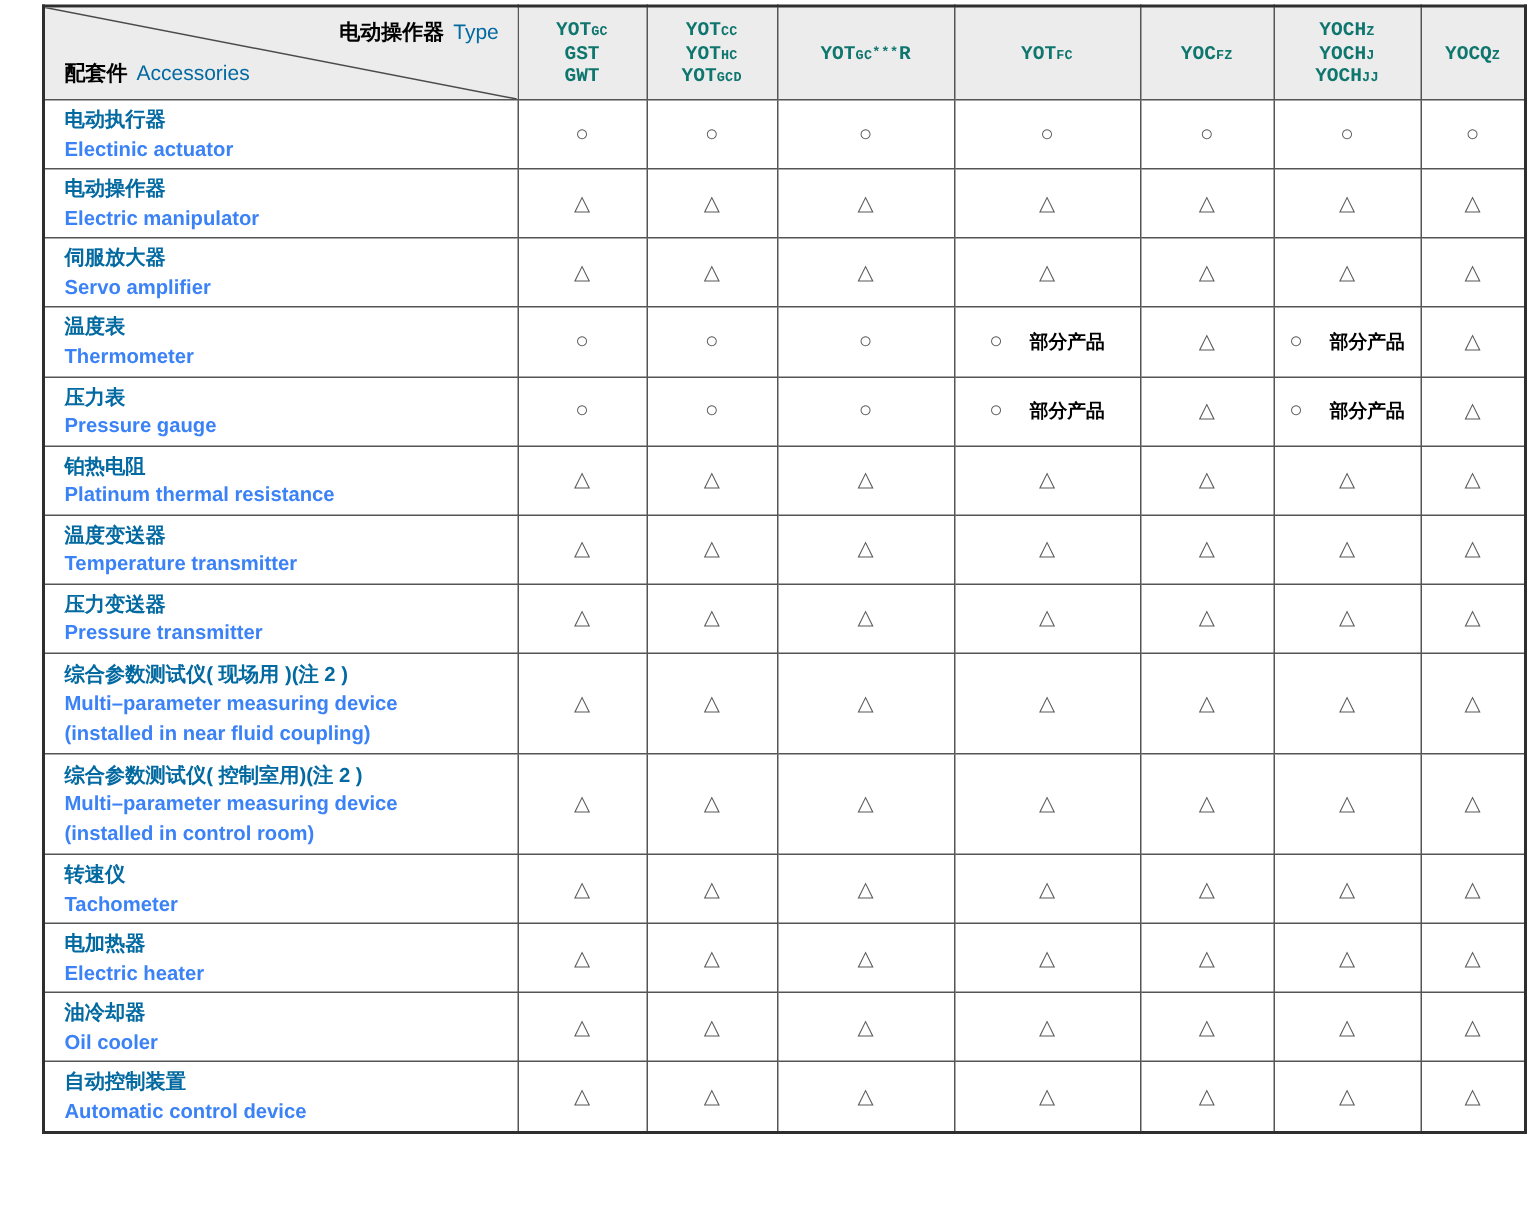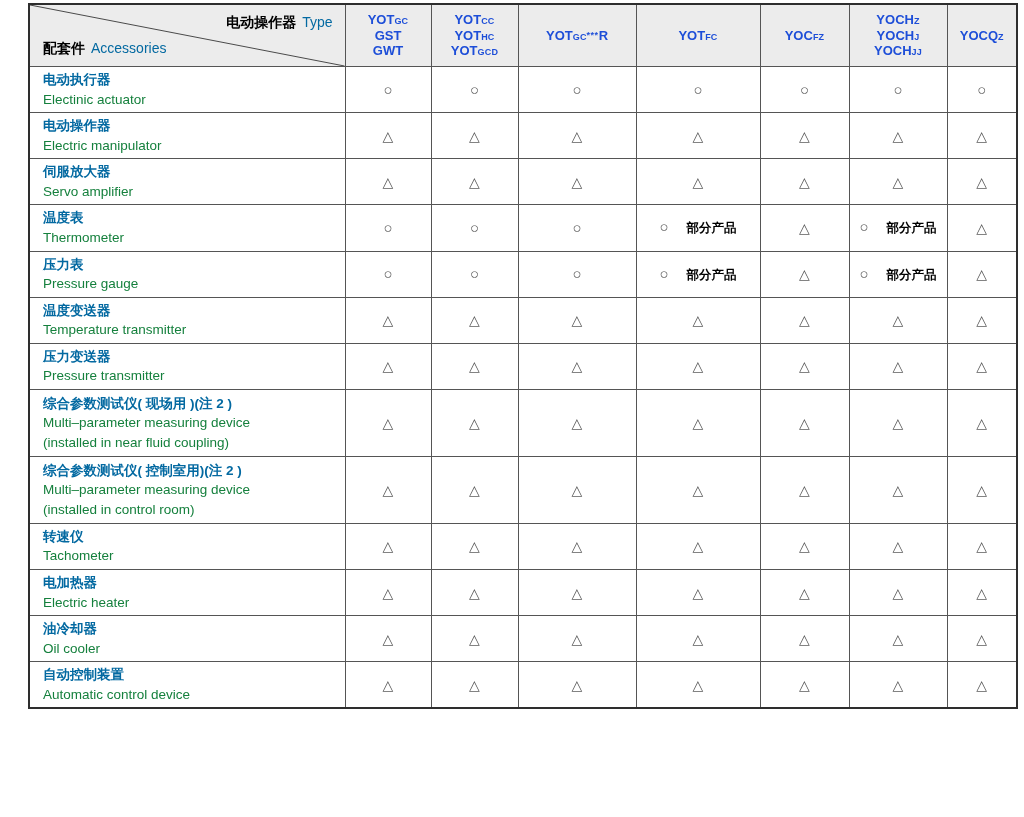--- a/index.html
+++ b/index.html
@@ -9,7 +9,7 @@
     border:2px solid #2e2e2e;background:#fff;}
   table.grid th,table.grid td{border:1px solid #555;}
   thead th{background:#ececec;height:57px;vertical-align:middle;text-align:center;padding:2px 0;}
-  .hline{line-height:1.22;font-size:13px;font-weight:700;color:#1d4ed8;white-space:nowrap;}
+  .hline{line-height:1.22;font-size:13px;font-weight:700;color:#0f766e;white-space:nowrap;font-family:Liberation Mono, monospace;}
   .hmain{font-size:13px;font-weight:700;}
   .hsub{font-size:9px;font-weight:700;letter-spacing:0.2px;}
   .hstar{font-size:9px;font-weight:700;vertical-align:2px;letter-spacing:0.5px;}

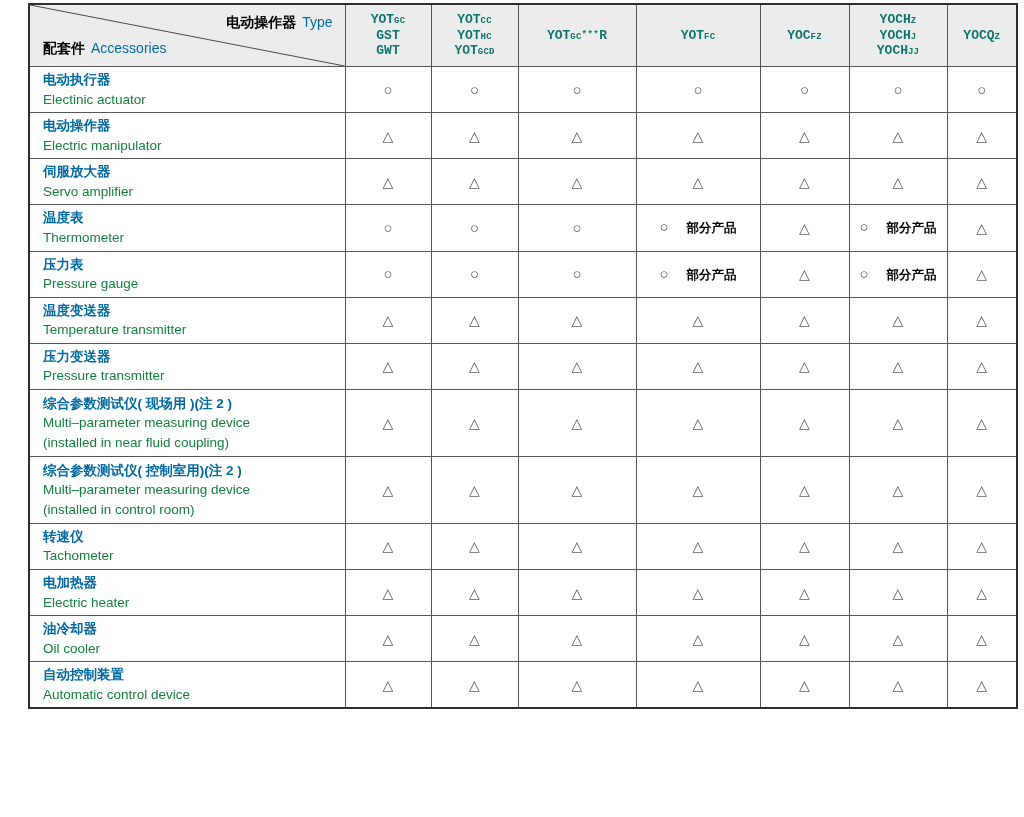--- a/index.html
+++ b/index.html
@@ -26,7 +26,7 @@
   tbody tr.tall{height:67px;}
   th.label{background:#fff;text-align:left;vertical-align:middle;padding:3px 8px 3px 13px;font-weight:400;}
   .zh{font-size:13.5px;font-weight:700;color:#0369a1;line-height:1.45;white-space:nowrap;}
-  .en{font-size:13.5px;font-weight:400;color:#15803d;line-height:1.45;white-space:nowrap;}
+  .en{font-size:13.5px;font-weight:700;color:#3b82f6;line-height:1.45;white-space:nowrap;}
   td.sym{text-align:center;vertical-align:middle;white-space:nowrap;}
   .circle{font-size:15px;color:#5c5c5c;}
   .tri{font-size:14px;color:#5c5c5c;}

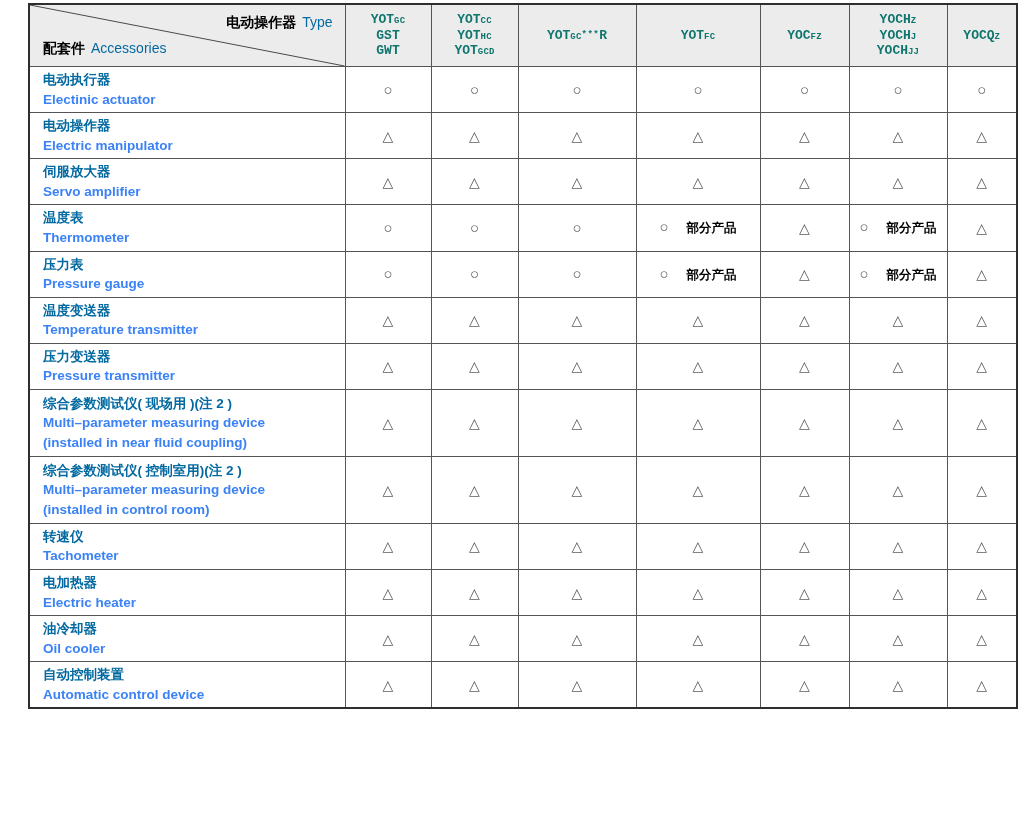--- a/index.html
+++ b/index.html
@@ -157,6 +157,19 @@
         </tr>
         <tr>
           <th class="label">
+            <div class="zh">铂热电阻</div>
+            <div class="en">Platinum thermal resistance</div>
+          </th>
+          <td class="sym"><span class="tri">△</span></td>
+          <td class="sym"><span class="tri">△</span></td>
+          <td class="sym"><span class="tri">△</span></td>
+          <td class="sym"><span class="tri">△</span></td>
+          <td class="sym"><span class="tri">△</span></td>
+          <td class="sym"><span class="tri">△</span></td>
+          <td class="sym"><span class="tri">△</span></td>
+        </tr>
+        <tr>
+          <th class="label">
             <div class="zh">温度变送器</div>
             <div class="en">Temperature transmitter</div>
           </th>

